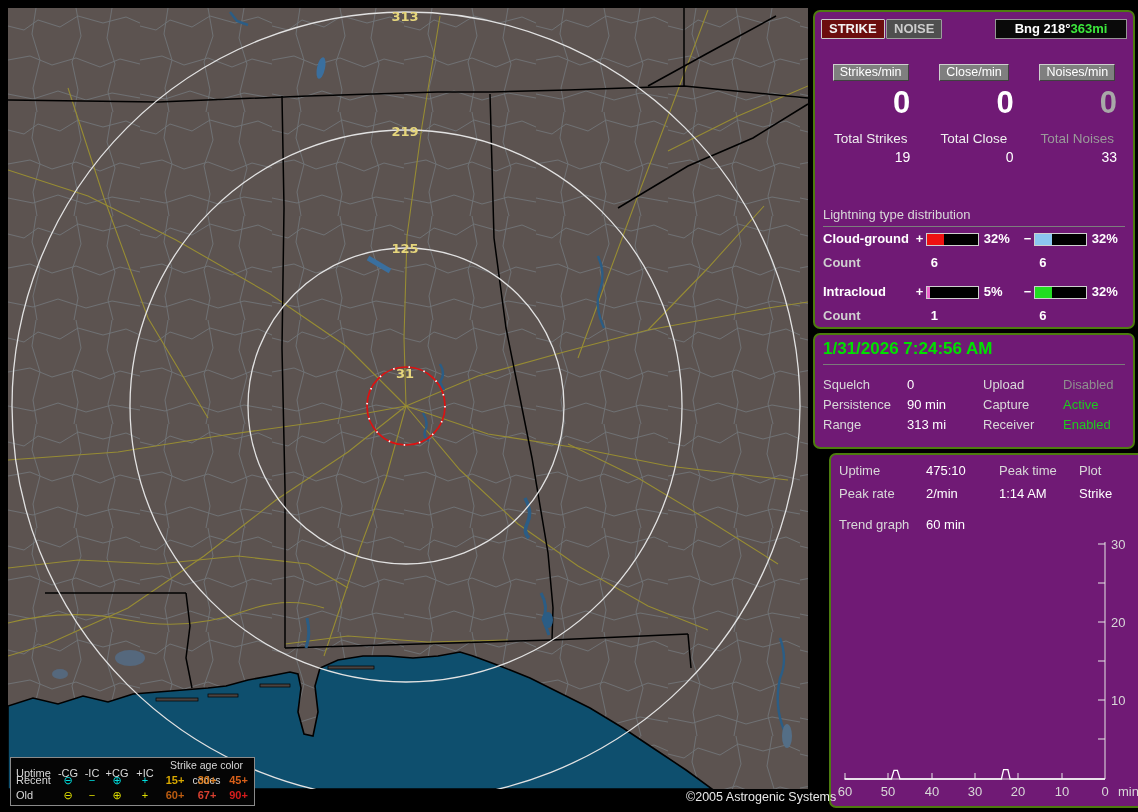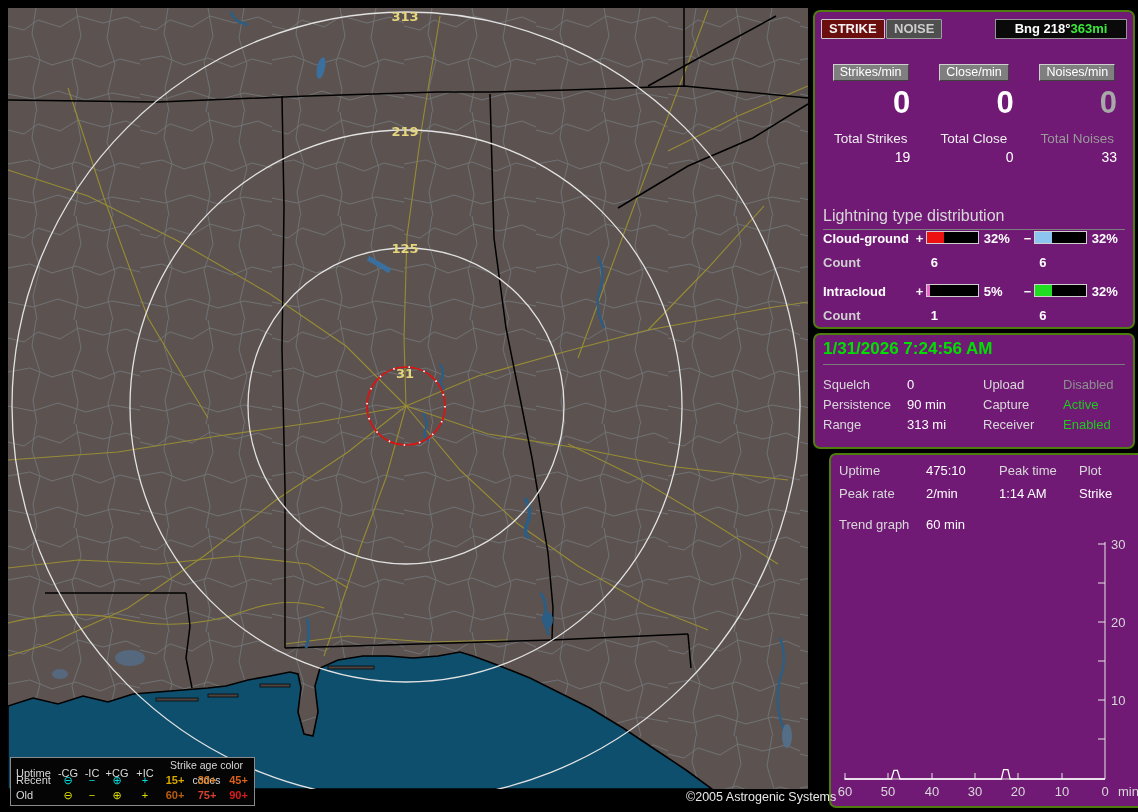--- a/index.html
+++ b/index.html
@@ -40,7 +40,7 @@
   .tot-val{text-align:right;padding-right:12px;font-size:14px;margin-top:3px;}
   .dimtxt{color:#9a9a9a !important;}
   .dimnum{color:#a8a8a8 !important;}
-  #dist-title{position:absolute;left:8px;right:8px;top:195px;font-size:16px;
+  #dist-title{position:absolute;left:8px;right:8px;top:195px;font-size:13px;
       color:#d8d8d8;border-bottom:1px solid #7d7d7d;padding-bottom:4px;}
   .dist-row{position:absolute;left:8px;right:4px;display:flex;align-items:flex-start;
       font-size:13px;font-weight:bold;}

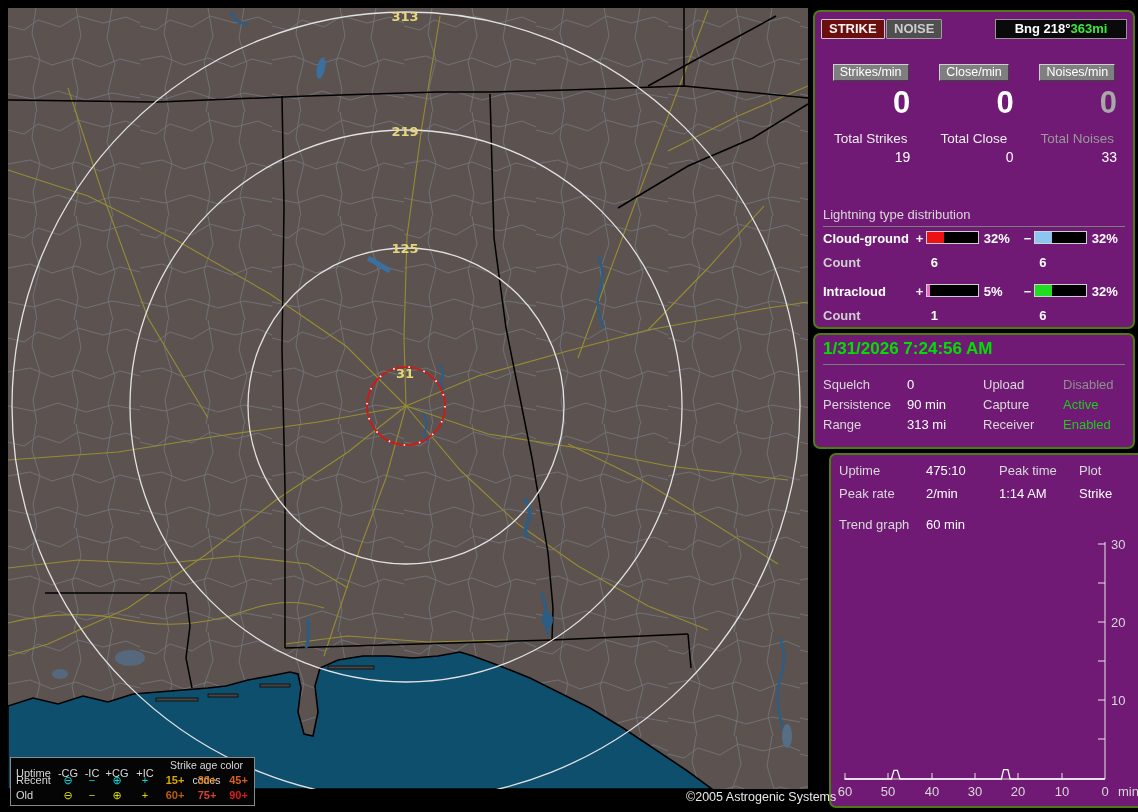--- a/index.html
+++ b/index.html
@@ -42,7 +42,7 @@
   .dimnum{color:#a8a8a8 !important;}
   #dist-title{position:absolute;left:8px;right:8px;top:195px;font-size:13px;
       color:#d8d8d8;border-bottom:1px solid #7d7d7d;padding-bottom:4px;}
-  .dist-row{position:absolute;left:8px;right:4px;display:flex;align-items:flex-start;
+  .dist-row{position:absolute;left:8px;right:4px;display:flex;align-items:flex-end;
       font-size:13px;font-weight:bold;}
   .dist-lab{width:92px;}
   .sign{width:13px;text-align:center;}

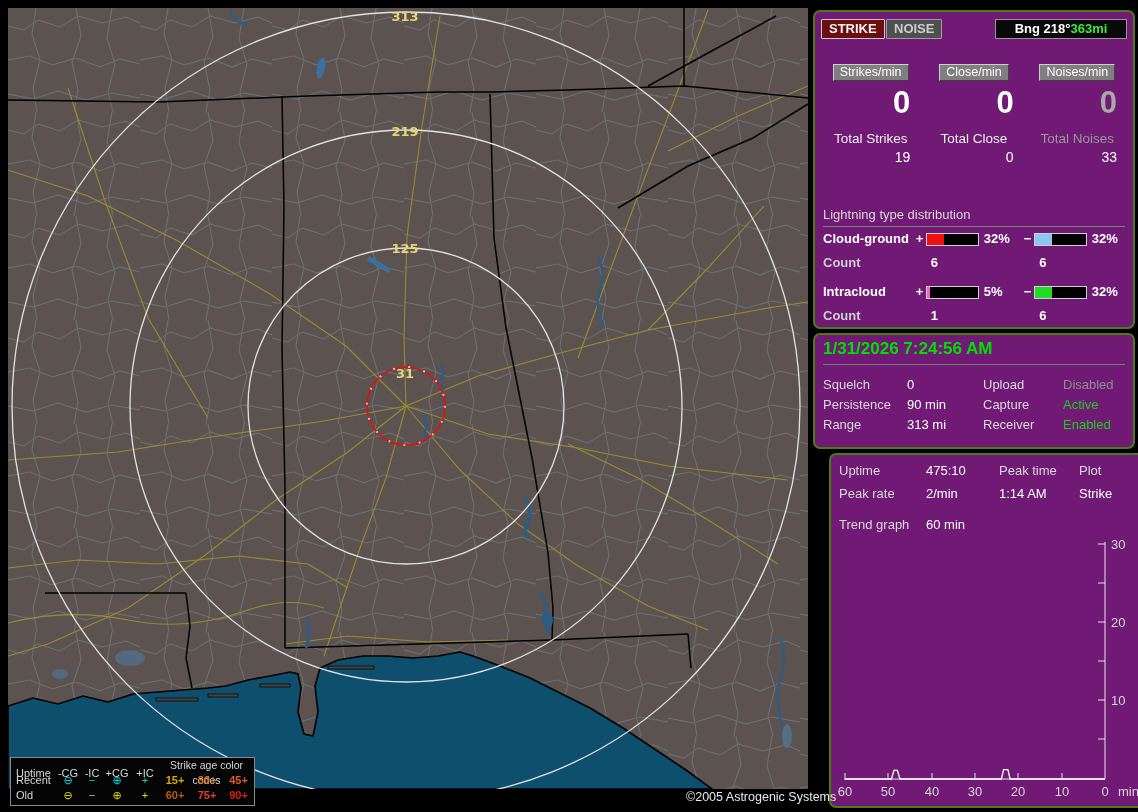--- a/index.html
+++ b/index.html
@@ -192,7 +192,7 @@
     <span class="c" style="color:#dede00">⊕</span>
     <span class="c" style="color:#dede00">+</span>
     <span class="agec" style="color:#bc5c10">60+</span>
-    <span class="agec" style="color:#d84030">75+</span>
+    <span class="agec" style="color:#d84030">67+</span>
     <span class="agec" style="color:#d81d1d">90+</span>
   </div>
 </div>

